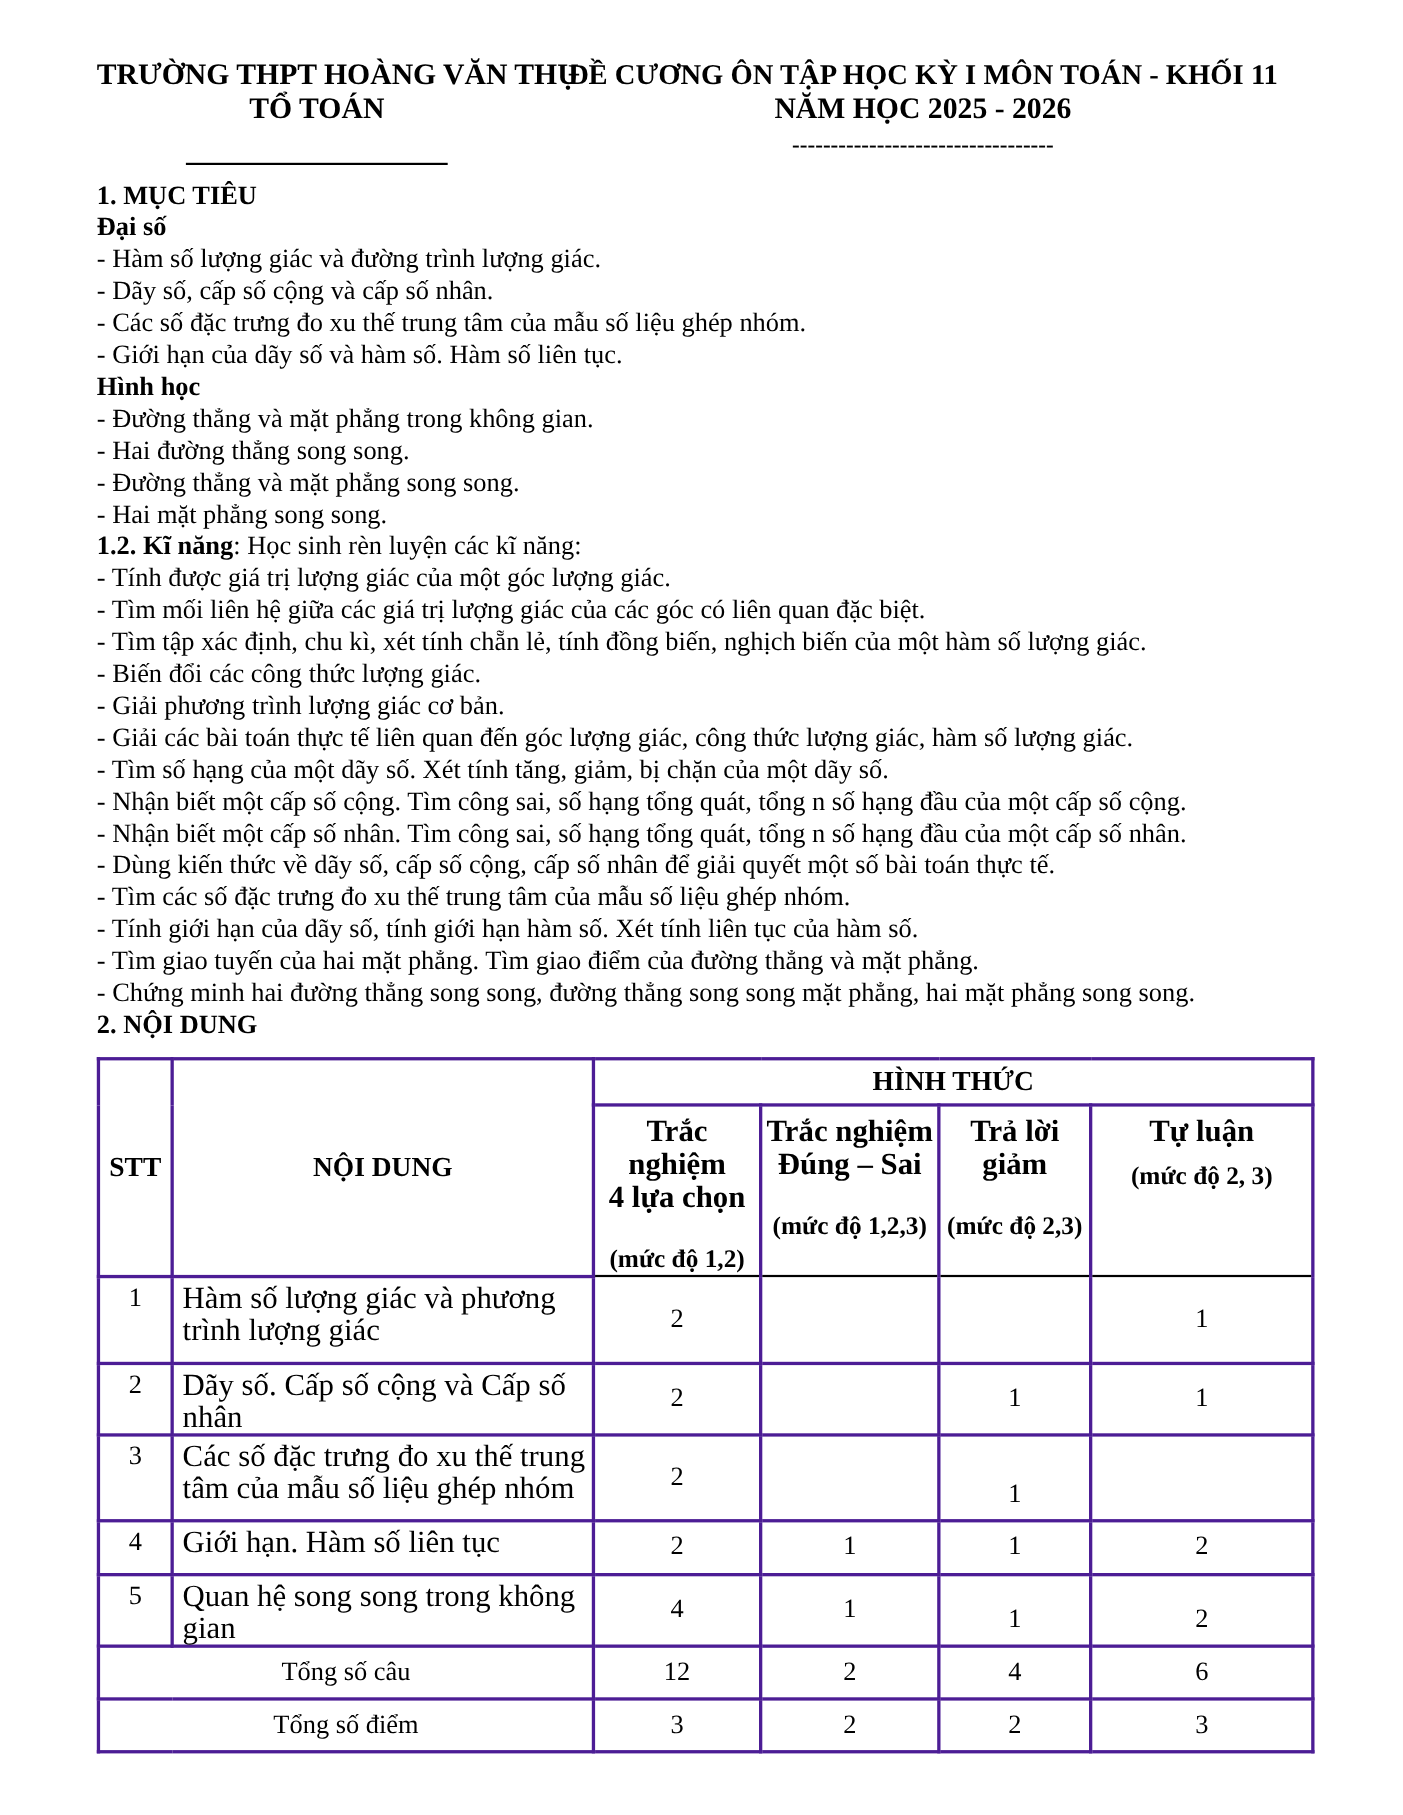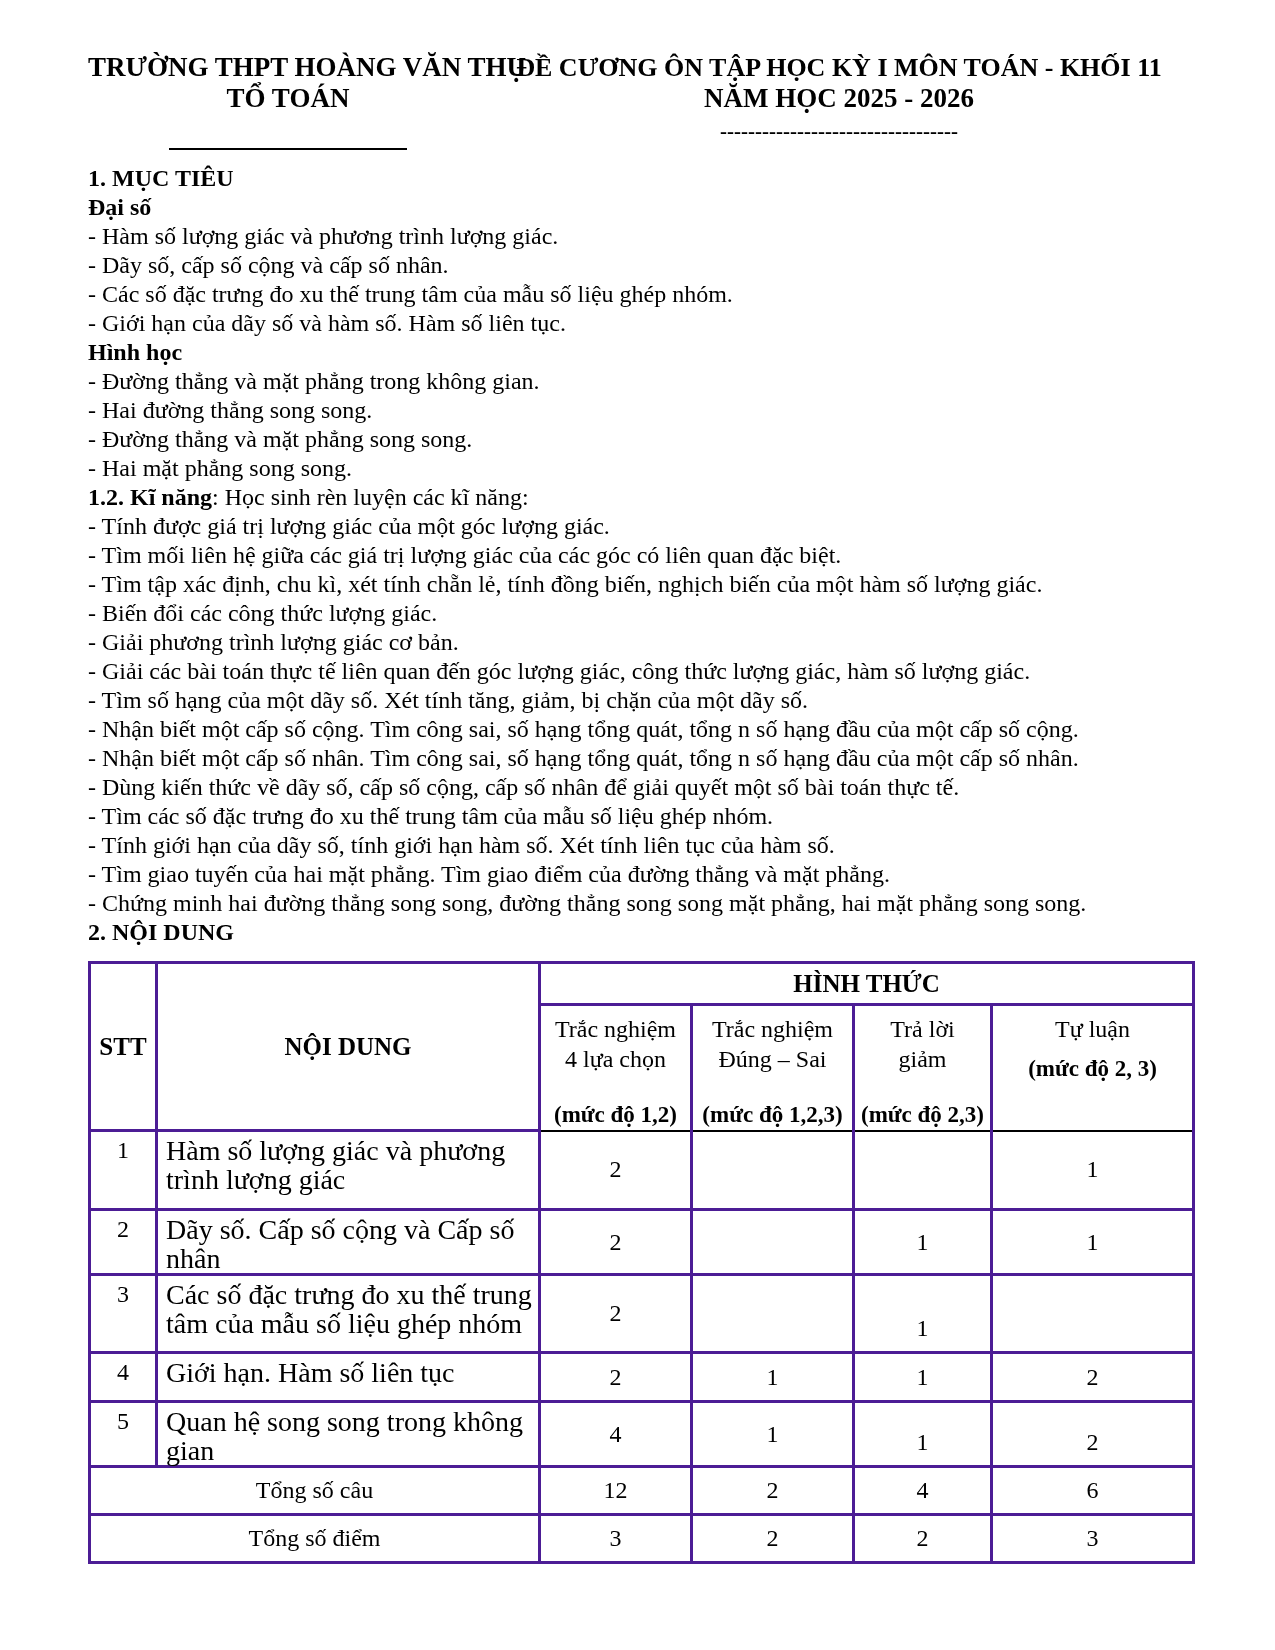--- a/index.html
+++ b/index.html
@@ -77,7 +77,7 @@
   <div class="content">
     <p class="bold">1. MỤC TIÊU</p>
     <p class="bold">Đại số</p>
-    <p>- Hàm số lượng giác và phương trình lượng giác.</p>
+    <p>- Hàm số lượng giác và đường trình lượng giác.</p>
     <p>- Dãy số, cấp số cộng và cấp số nhân.</p>
     <p>- Các số đặc trưng đo xu thế trung tâm của mẫu số liệu ghép nhóm.</p>
     <p>- Giới hạn của dãy số và hàm số. Hàm số liên tục.</p>

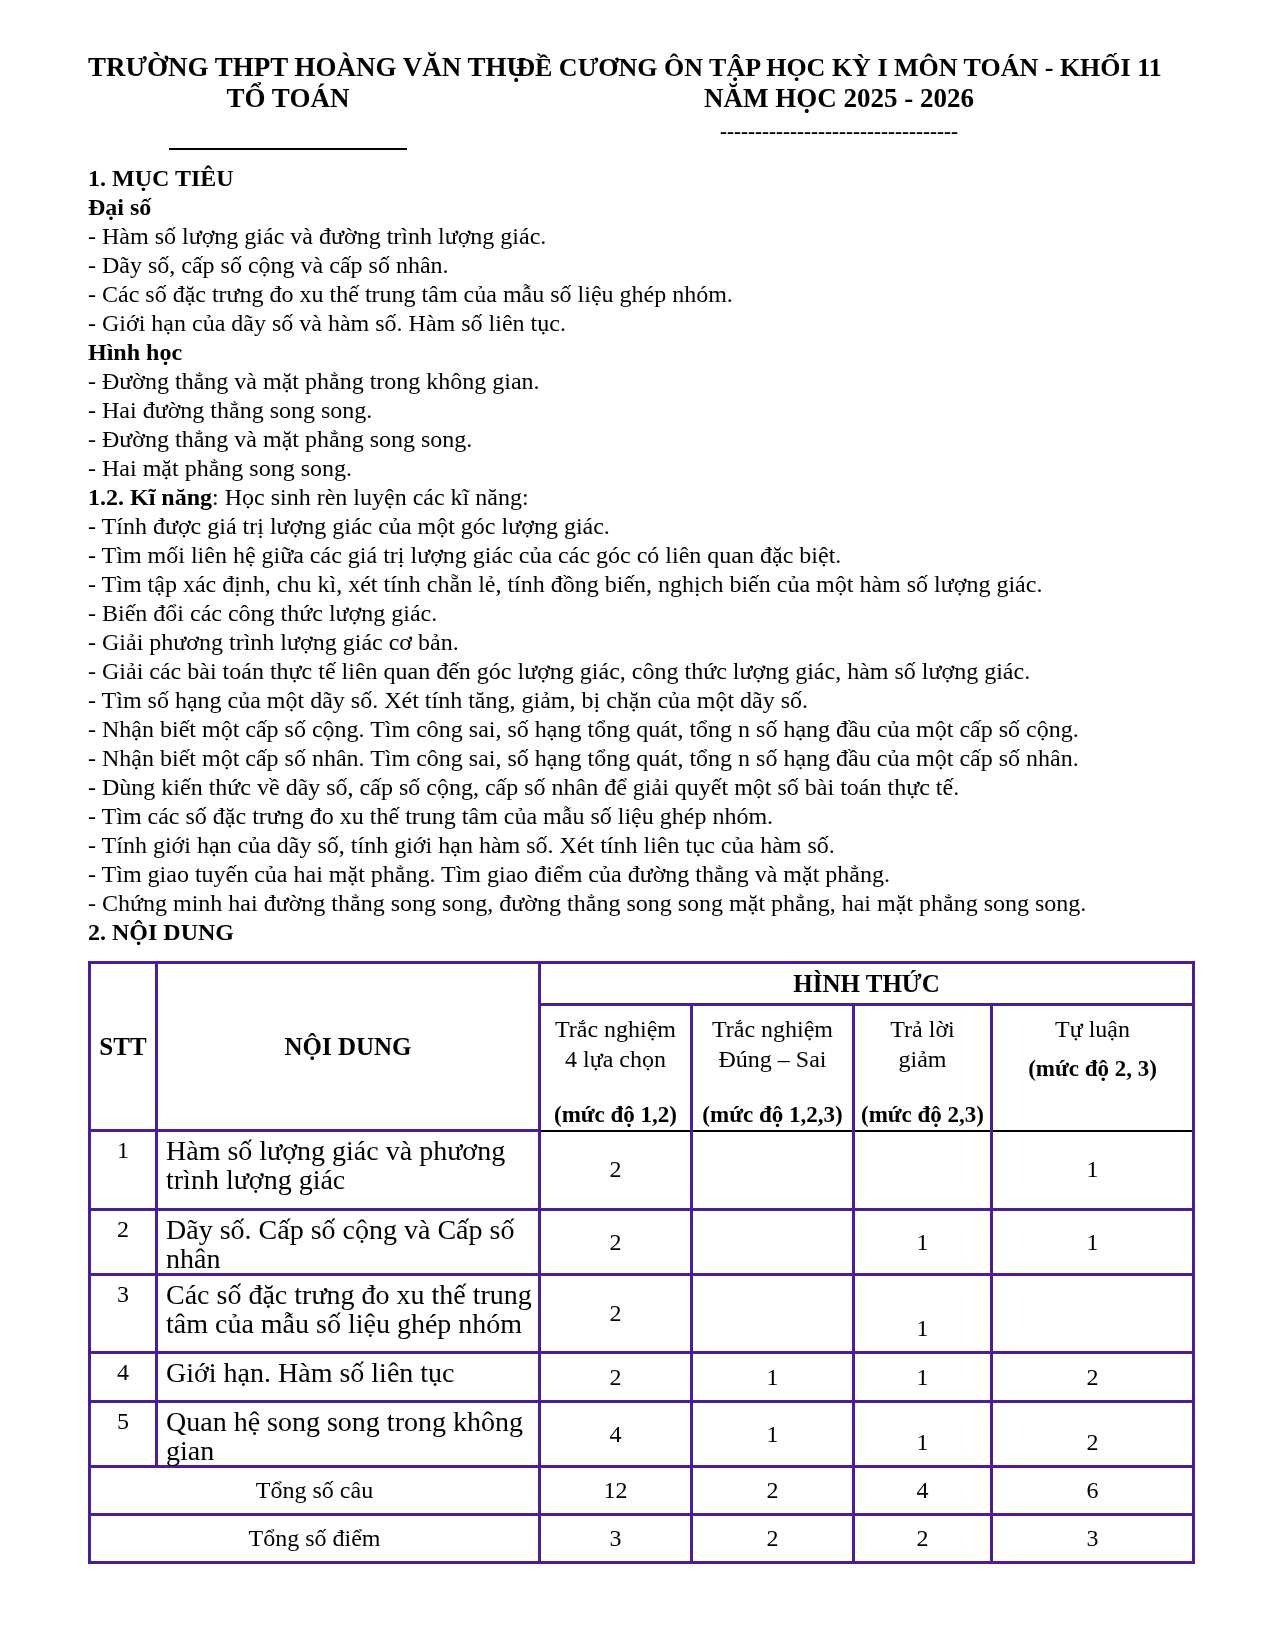--- a/index.html
+++ b/index.html
@@ -46,7 +46,7 @@
     font-weight: bold; font-size: 25px;
   }
   th.fmt { vertical-align: top; text-align: center; padding-top: 8px; }
-  .fmt-title { font-weight: normal; font-size: 24px; line-height: 30px; }
+  .fmt-title { font-weight: bold; font-size: 28px; line-height: 30px; }
   .fmt-level { font-weight: bold; font-size: 23px; margin-top: 26px; }
   th.fmt.single .fmt-level { margin-top: 10px; }
 

